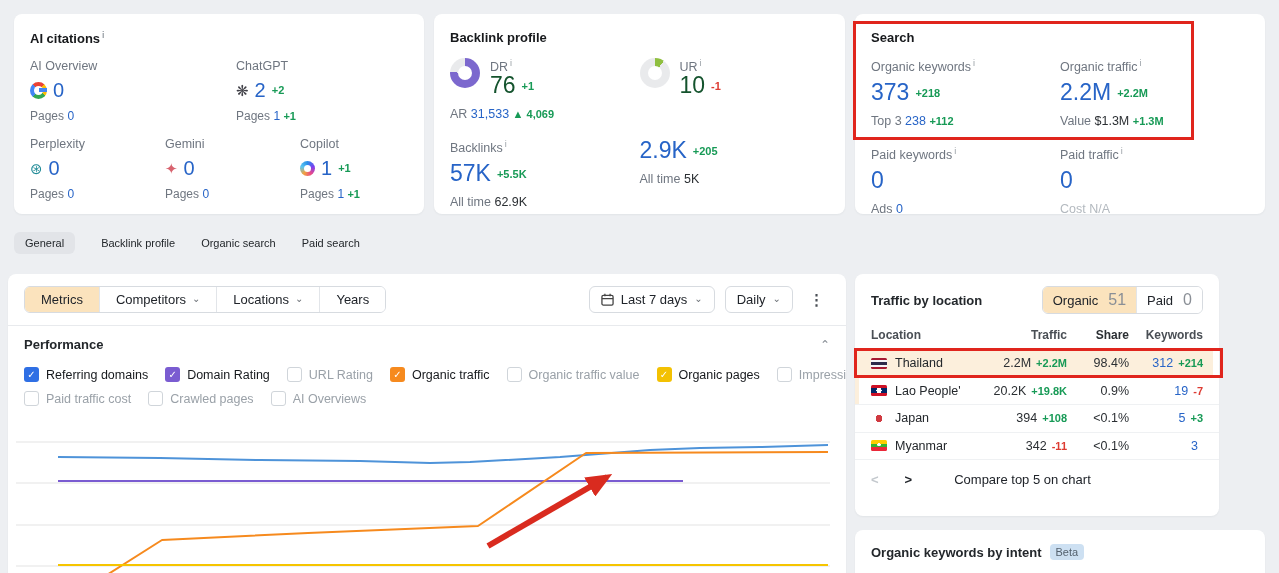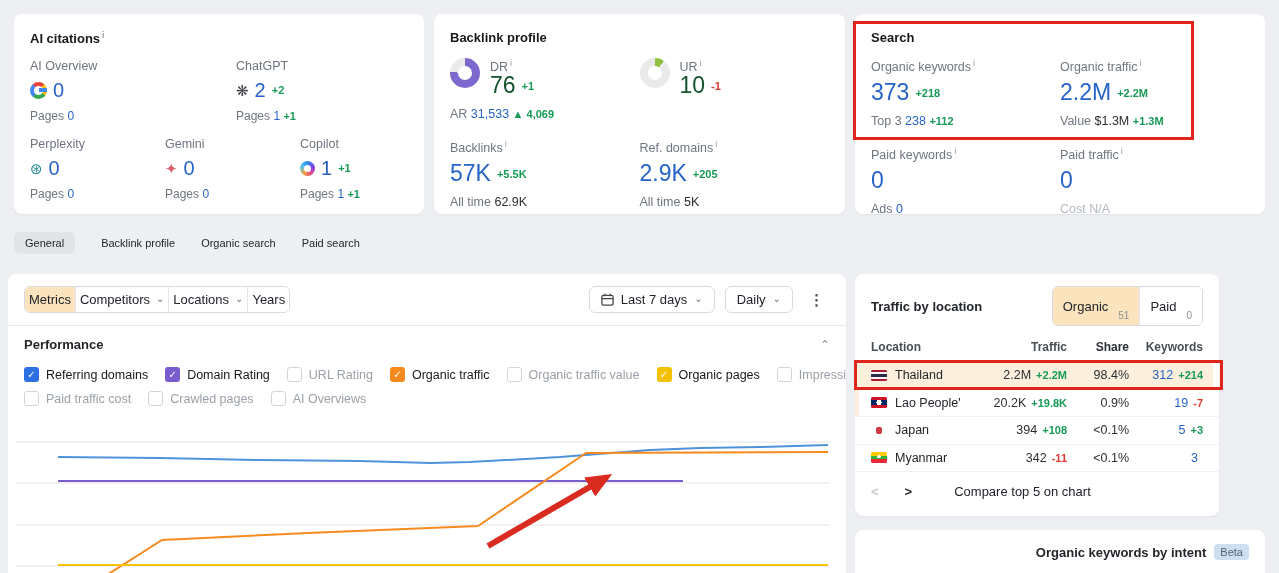--- a/index.html
+++ b/index.html
@@ -216,7 +216,6 @@
         <div class="subline"><span>All time</span> <b>62.9K</b></div>
       </div>
       <div class="half metric-block">
-        <span class="lbl"><span>Ref. domains</span><sup class="sup-i">i</sup></span>
         <div class="valrow">
             <span class="big">2.9K</span>
             <span class="delta green">+205</span>

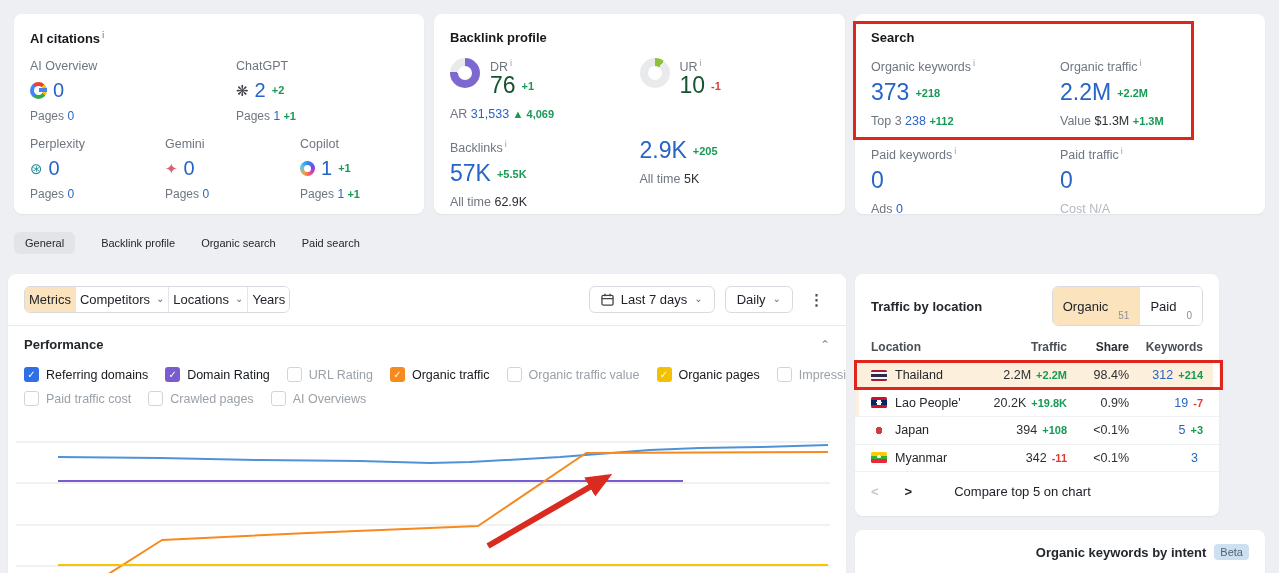--- a/index.html
+++ b/index.html
@@ -62,7 +62,7 @@
   .toolbar { display:flex; align-items:center; justify-content:space-between; padding:12px 16px; border-bottom:1px solid #e8eaed; }
   .tb-left, .tb-right { display:flex; align-items:center; gap:10px; }
   .seg { display:flex; border:1px solid #d7dbe0; border-radius:6px; overflow:hidden; background:#fff; }
-  .seg .segbtn { padding:5px 4px; font-size:13px; background:#fff; border:none; border-left:1px solid #e2e5e9;
+  .seg .segbtn { padding:5px 16px; font-size:13px; background:#fff; border:none; border-left:1px solid #e2e5e9;
     display:flex; align-items:center; gap:6px; color:#20242a; cursor:pointer; font-family:inherit; }
   .seg .segbtn:first-child { border-left:none; }
   .seg .segbtn.hl { background:#fbe3bd; }

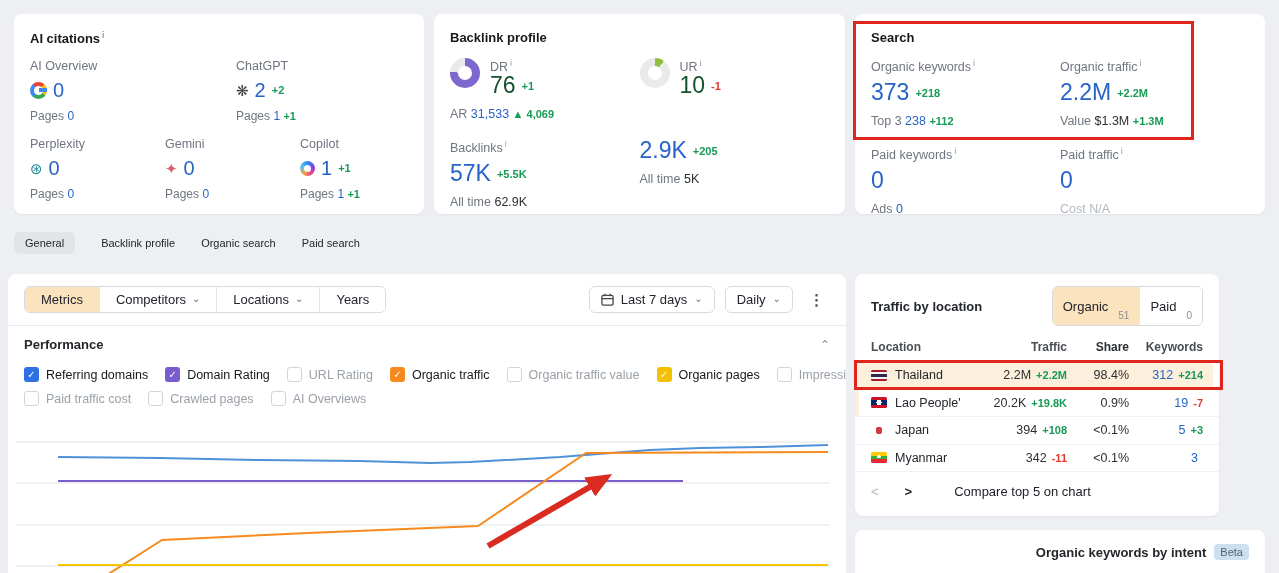--- a/index.html
+++ b/index.html
@@ -88,7 +88,7 @@
   
   .tl-head { display:flex; align-items:center; justify-content:space-between; padding:12px 16px 10px; }
   .tl-title { font-size:13px; font-weight:700; }
-  .cnt { color:#8a8f96; font-size:10px; margin-left:4px;margin-top:19px; }
+  .cnt { color:#8a8f96; font-size:16px; margin-left:4px; }
   .t-headrow { display:flex; padding:4px 16px 7px; font-weight:700; font-size:12px; color:#4a4f55; border-bottom:1px solid #eceef0; }
   .t-row { display:flex; align-items:center; padding:0 16px; height:27.5px; border-bottom:1px solid #eff1f3; position:relative; font-size:12.5px; }
   .share-bar { position:absolute; left:0; top:0; bottom:0; background:#fcefdc; z-index:0; }

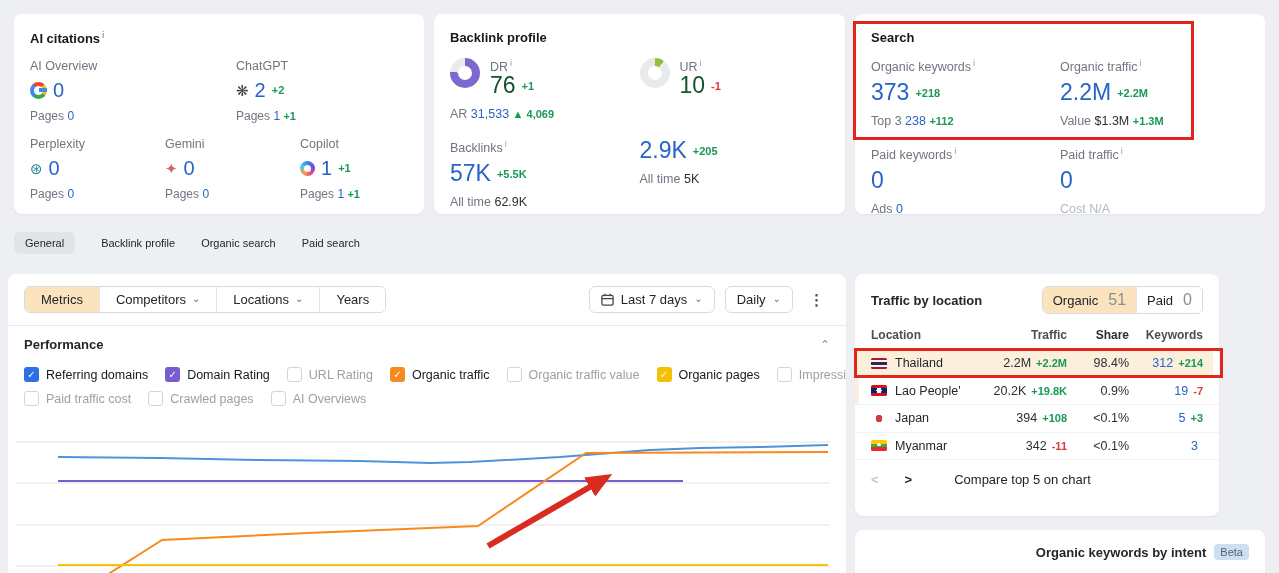--- a/index.html
+++ b/index.html
@@ -117,7 +117,7 @@
   .row-redbox { position:absolute; top:-2px; bottom:-1px; left:-1px; right:-4px; border:3px solid #e0251d; z-index:4; pointer-events:none; }
 
   
-  .intent-head { padding:14px 16px; display:flex; align-items:center; gap:8px;justify-content:flex-end; }
+  .intent-head { padding:14px 16px; display:flex; align-items:center; gap:8px; }
   .beta { background:#cde0f2; color:#54616e; font-size:11px; padding:2px 6px; border-radius:4px; }
 
   .cal-svg { display:block; }

